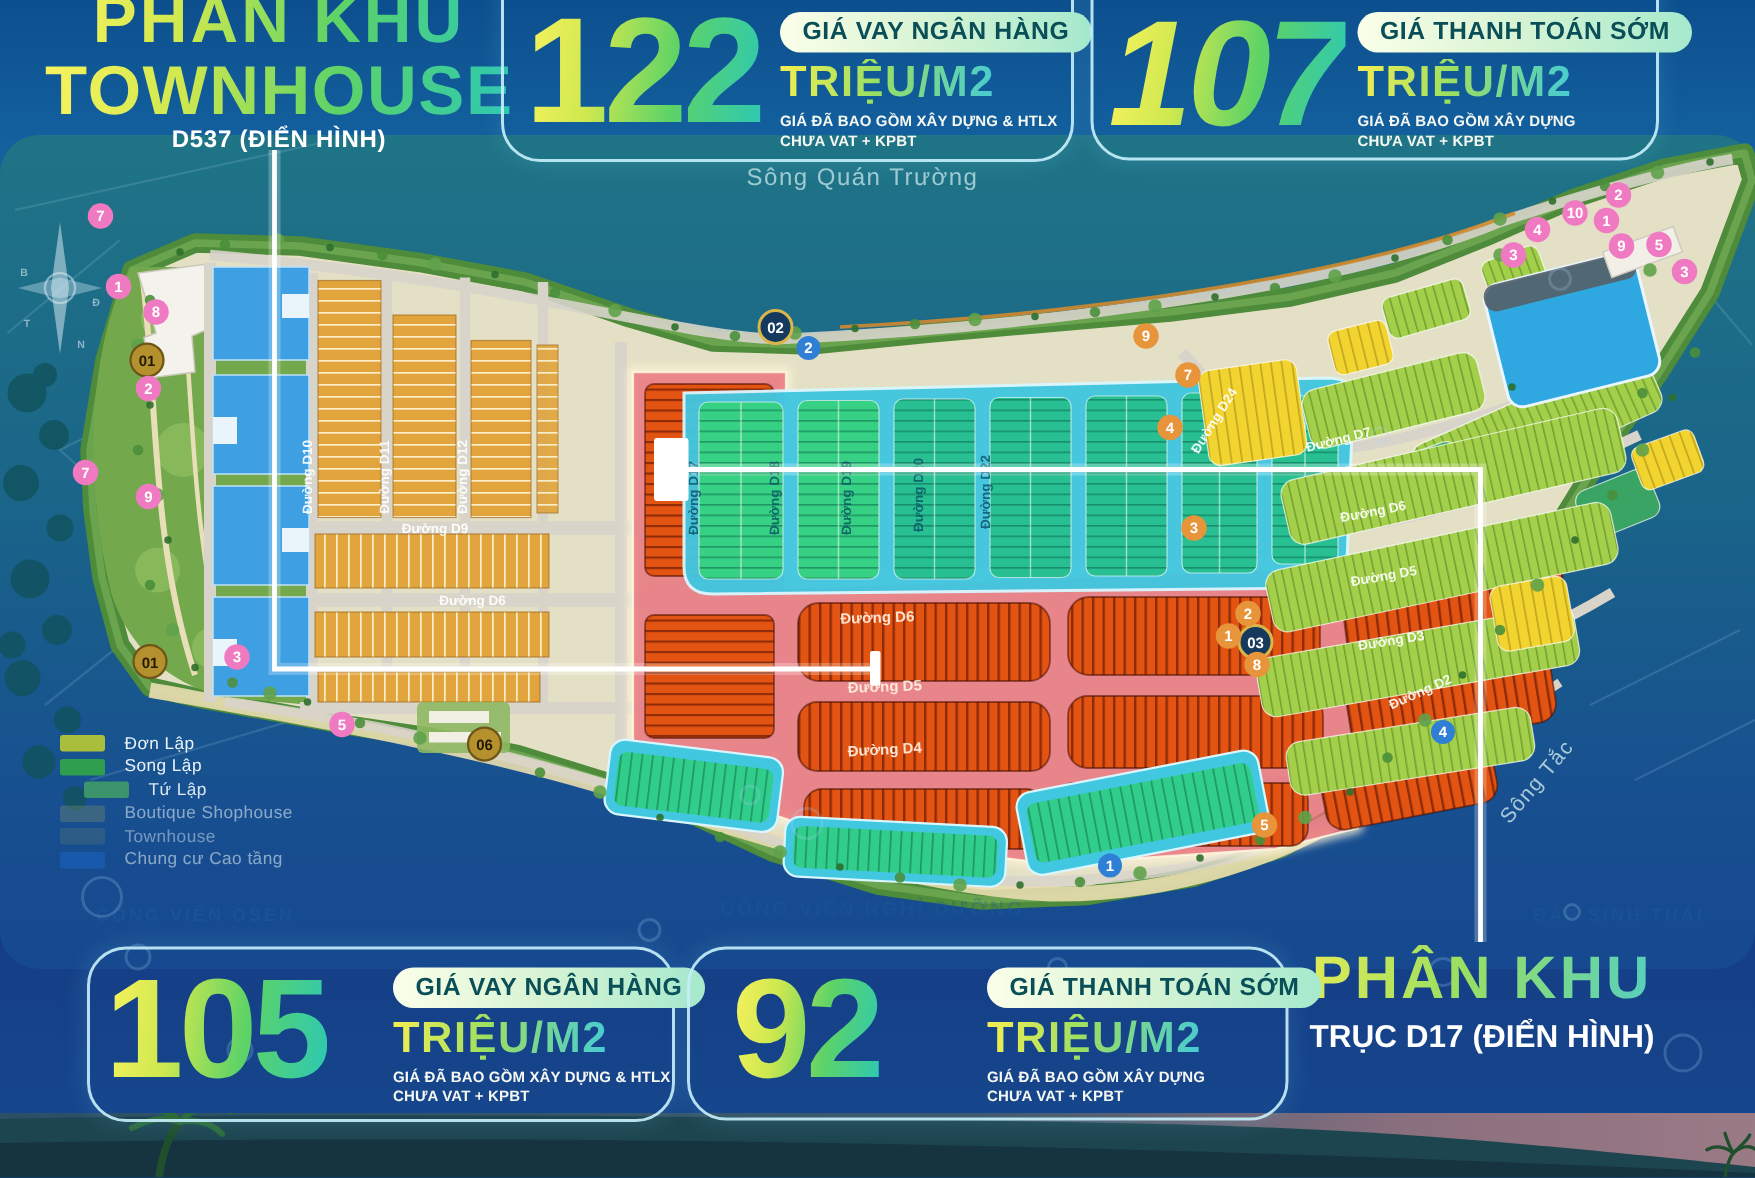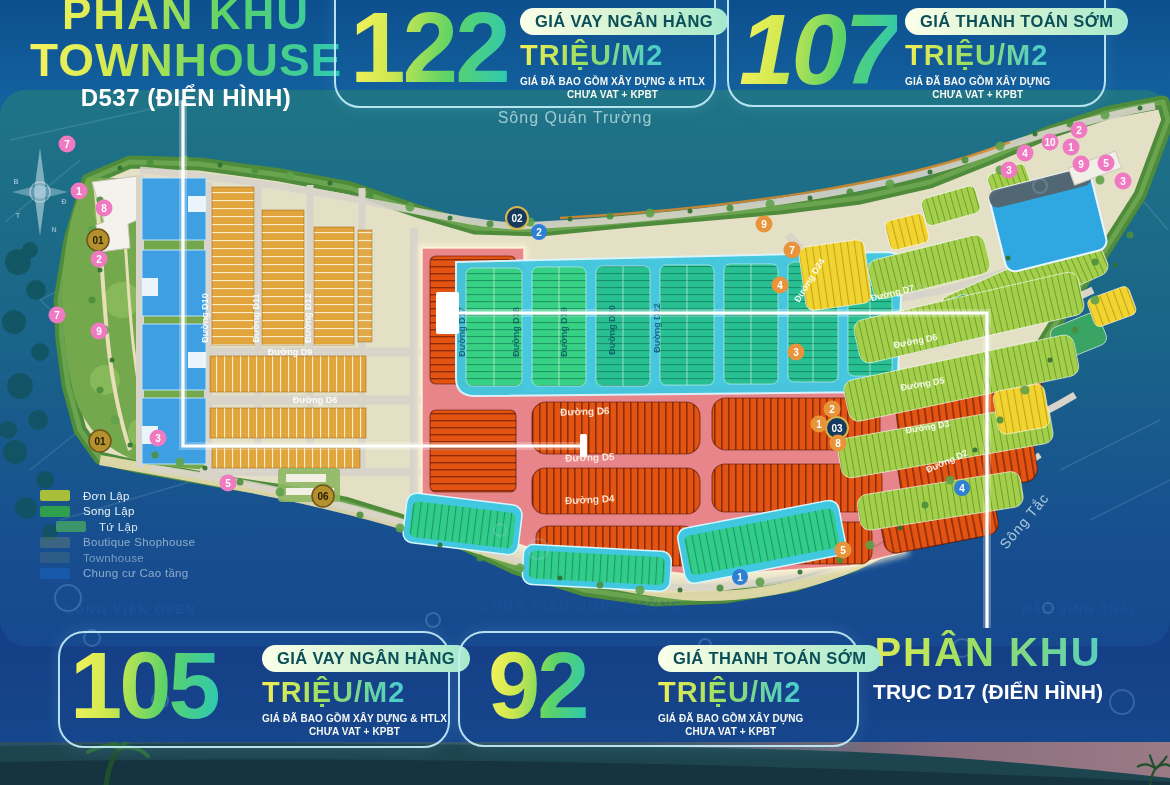--- a/index.html
+++ b/index.html
@@ -32,7 +32,7 @@
   #c107 .pc-num{left:10px;top:32px;font-size:100px;font-style:italic;}
   #c105 .pc-num{left:10px;top:8px;font-size:94px;}
   #c92 .pc-num{left:28px;top:8px;font-size:94px;}
-  .pc-right{position:absolute;display:flex;flex-direction:column;align-items:flex-start;text-align:center;}
+  .pc-right{position:absolute;display:flex;flex-direction:column;align-items:flex-start;}
   #c122 .pc-right{left:184px;top:38px;}
   #c107 .pc-right{left:176px;top:38px;}
   #c105 .pc-right{left:202px;top:12px;}

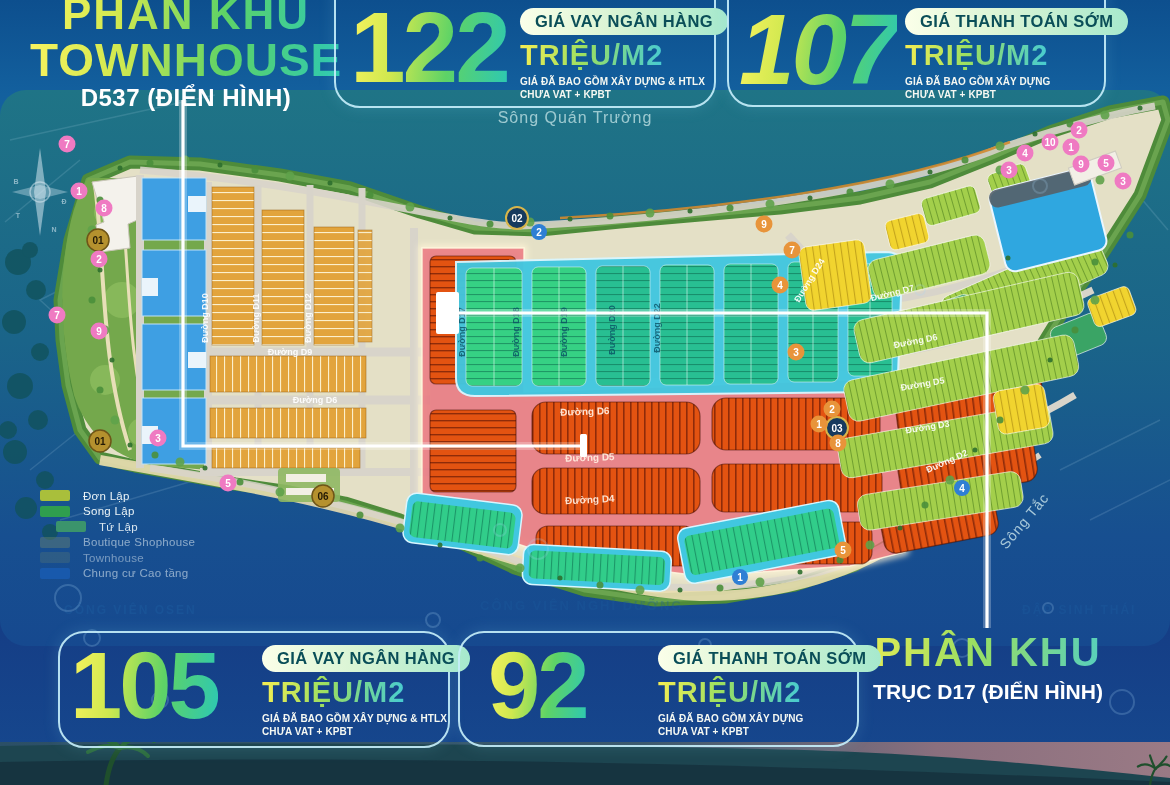--- a/index.html
+++ b/index.html
@@ -15,7 +15,7 @@
   #title-townhouse{position:absolute;left:30px;top:-8px;width:312px;text-align:center;line-height:1.02;font-weight:700;z-index:30;}
   #title-townhouse .t-line1{font-size:44px;letter-spacing:2px;}
   #title-townhouse .t-line2{font-size:46px;letter-spacing:1px;}
-  #title-townhouse .t-sub{font-size:24px;color:#ffffff;font-weight:700;margin-top:2px;letter-spacing:.5px;}
+  #title-townhouse .t-sub{font-size:16px;color:#ffffff;font-weight:700;margin-top:2px;letter-spacing:.5px;}
   #title-villa{position:absolute;left:842px;top:630px;width:292px;text-align:center;line-height:1.12;font-weight:700;z-index:30;}
   #title-villa .t-line1{font-size:40px;letter-spacing:2px;}
   #title-villa .t-line2{font-size:40px;letter-spacing:3px;}

